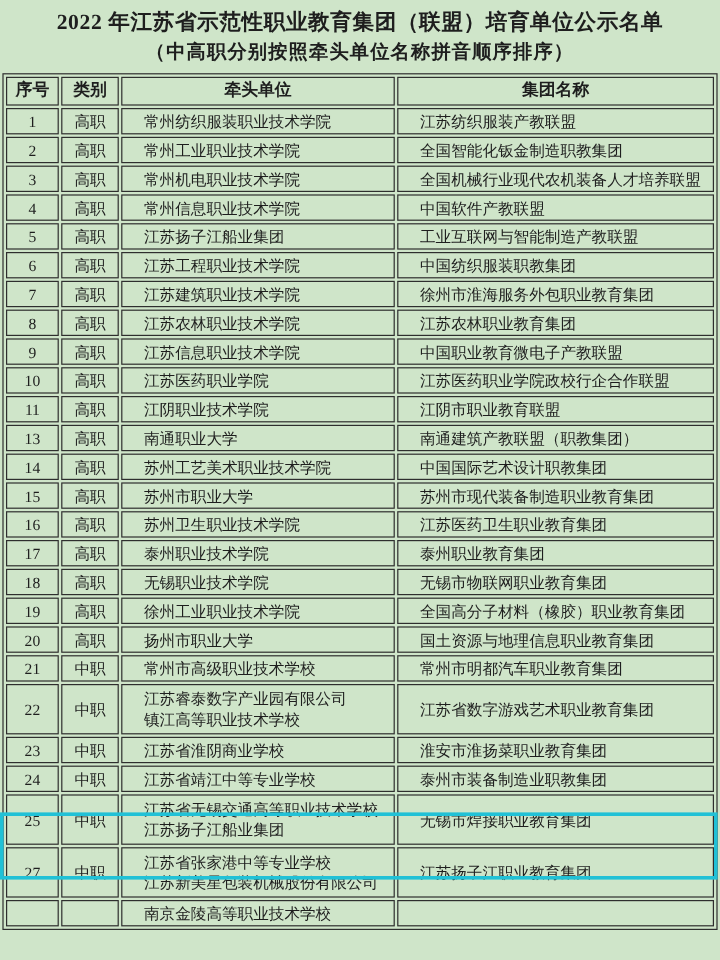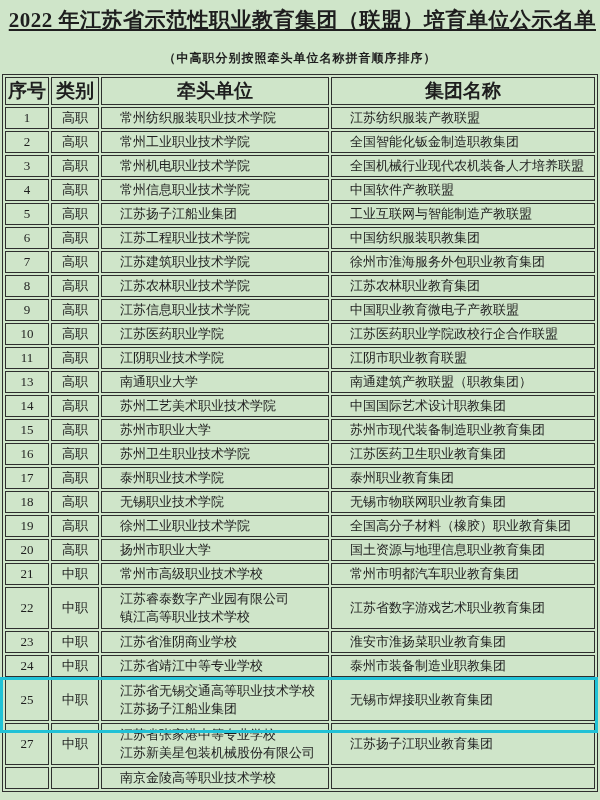--- a/index.html
+++ b/index.html
@@ -17,12 +17,11 @@
   }
   .page-title {
     margin: 7px 4px 0 4px;
-    text-align: right;
-    font-size: 21px;
+    text-align: center;
+    font-size: 18px;
     font-weight: bold;
     letter-spacing: 0.5px;
     line-height: 1.3;
-    text-decoration: underline;
   }
   .page-subtitle {
     margin-top: 16px;

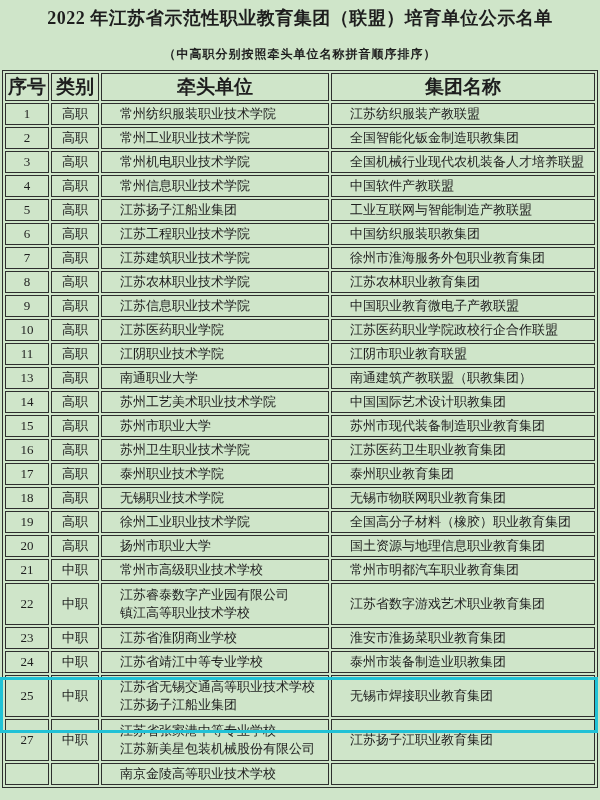--- a/index.html
+++ b/index.html
@@ -24,9 +24,9 @@
     line-height: 1.3;
   }
   .page-subtitle {
-    margin-top: 16px;
+    margin-top: 3px;
     text-align: center;
-    font-size: 12px;
+    font-size: 16px;
     font-weight: bold;
     letter-spacing: 1px;
   }

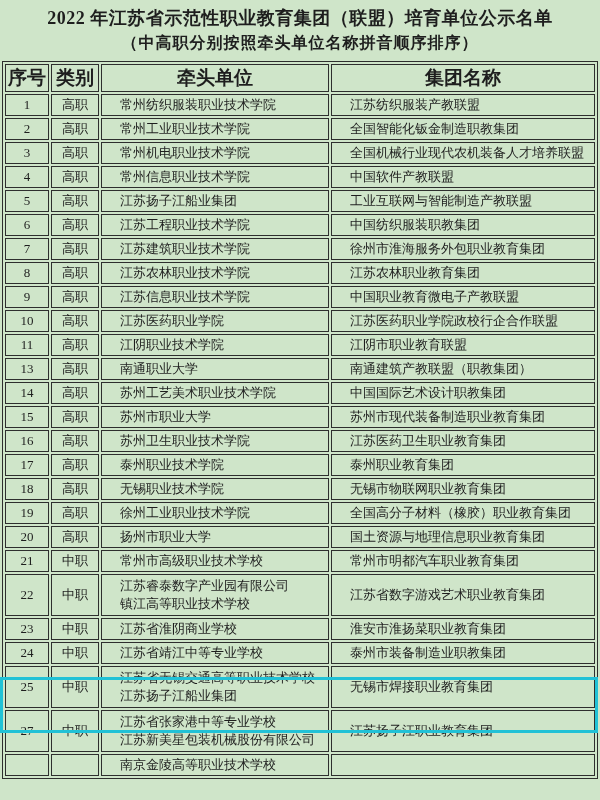--- a/index.html
+++ b/index.html
@@ -47,7 +47,7 @@
     white-space: nowrap;
   }
   table.groups th {
-    font-size: 19px;
+    font-size: 14px;
     font-weight: bold;
     height: 22px;
     text-align: center;

